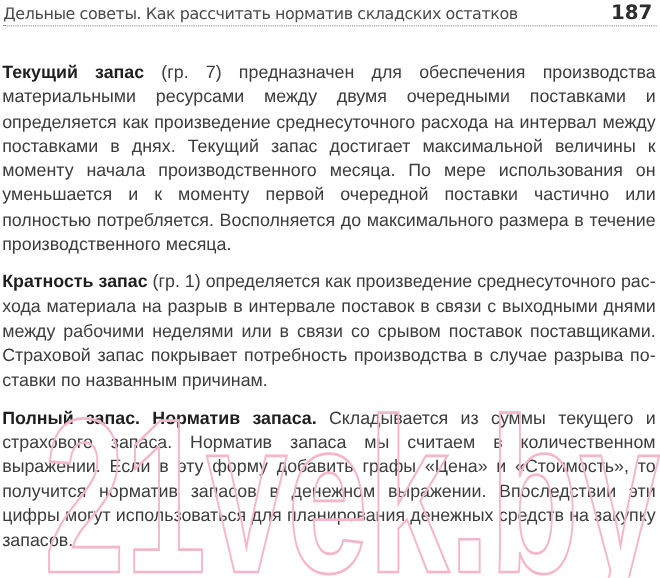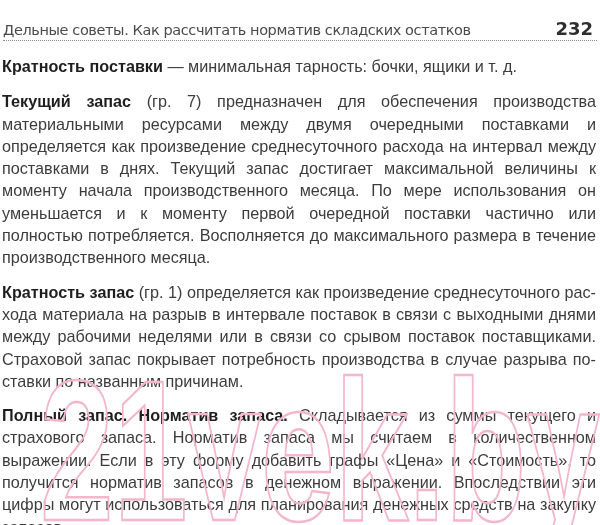--- a/index.html
+++ b/index.html
@@ -18,7 +18,7 @@
   .running-head {
     position: absolute;
     left: 3px;
-    top: 17px;
+    top: 0;
     width: 594px;
     height: 22px;
     display: flex;

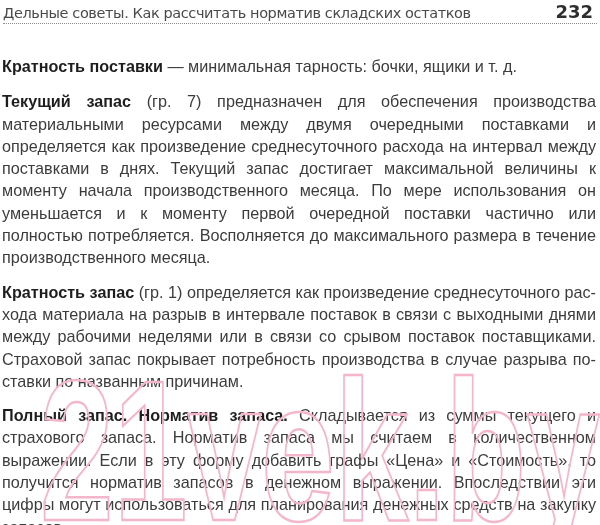--- a/index.html
+++ b/index.html
@@ -81,7 +81,7 @@
 
 <div class="running-head">
   <span class="running-title">Дельные советы. Как рассчитать норматив складских остатков</span>
-  <span class="page-number">232</span>
+  <span class="page-number">187</span>
 </div>
 
 <div class="content">

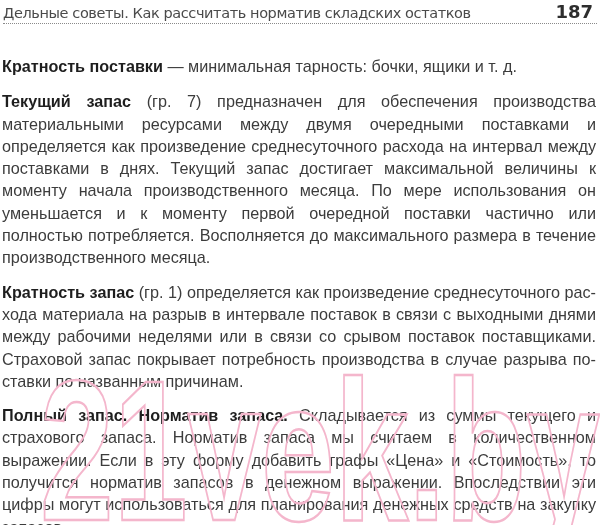--- a/index.html
+++ b/index.html
@@ -85,9 +85,6 @@
 </div>
 
 <div class="content">
-  <p class="para short">
-    <span class="term">Кратность поставки</span><span> — минимальная тарность: бочки, ящики и т. д.</span>
-  </p>
   <p class="para">
     <span class="term">Текущий запас</span><span> (гр. 7) предназначен для обеспечения производства материаль­ными ресурсами между двумя очередными поставками и определяется как про­изведение среднесуточного расхода на интервал между поставками в днях. Текущий запас достигает максимальной величины к моменту начала производ­ственного месяца. По мере использования он уменьшается и к моменту первой очередной поставки частично или полностью потребляется. Восполняется до максимального размера в течение производственного месяца.</span>
   </p>

